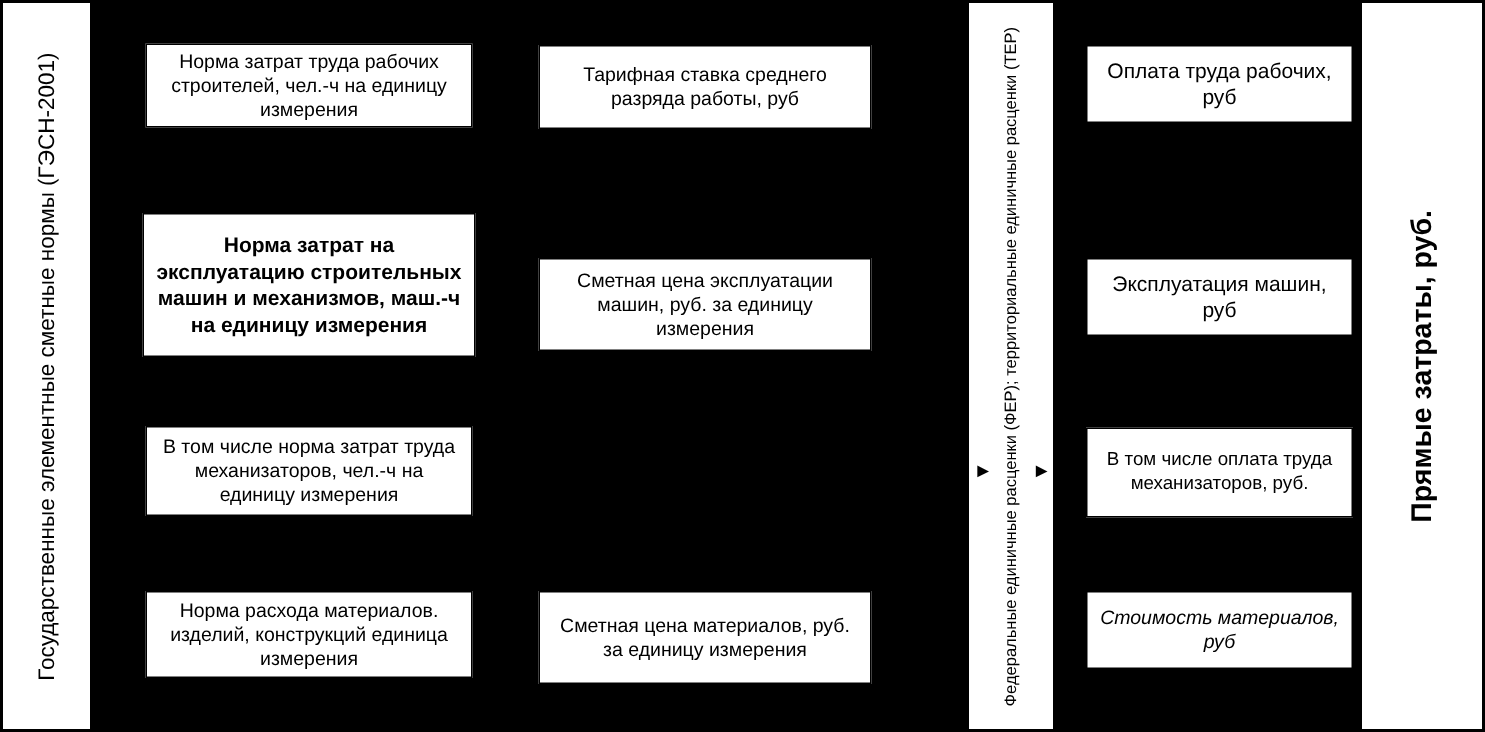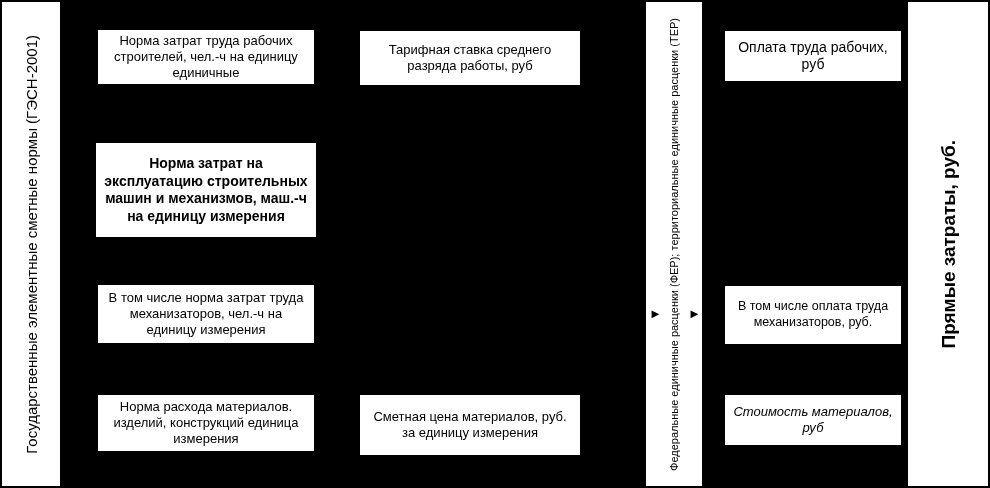--- a/index.html
+++ b/index.html
@@ -95,7 +95,7 @@
     <div class="vtext vtext-left">Государственные элементные сметные нормы (ГЭСН-2001)</div>
   </div>
 
-  <div class="box b-n1">Норма затрат труда рабочих строителей, чел.-ч на единицу единичные</div>
+  <div class="box b-n1">Норма затрат труда рабочих строителей, чел.-ч на единицу измерения</div>
   <div class="box b-n2 bold">Норма затрат на эксплуатацию строительных машин и механизмов, маш.-ч на единицу измерения</div>
   <div class="box b-n3">В том числе норма затрат труда механизаторов, чел.-ч на единицу измерения</div>
   <div class="box b-n4">Норма расхода материалов. изделий, конструкций единица измерения</div>

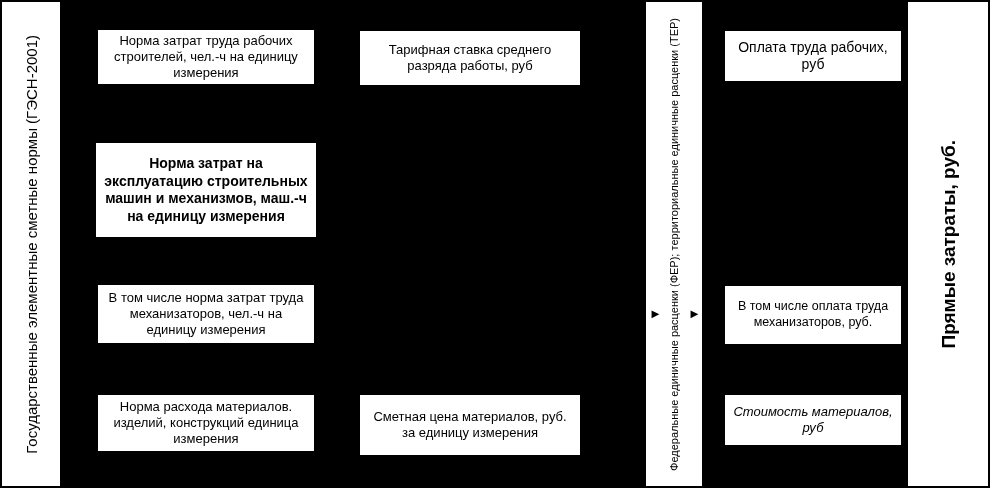--- a/index.html
+++ b/index.html
@@ -101,6 +101,7 @@
   <div class="box b-n4">Норма расхода материалов. изделий, конструкций единица измерения</div>
 
   <div class="box b-p1">Тарифная ставка среднего разряда работы, руб</div>
+  <div class="box b-p2">Сметная цена эксплуатации машин, руб. за единицу измерения</div>
   <div class="box b-p4">Сметная цена материалов, руб. за единицу измерения</div>
 
   <div class="strip strip-middle">

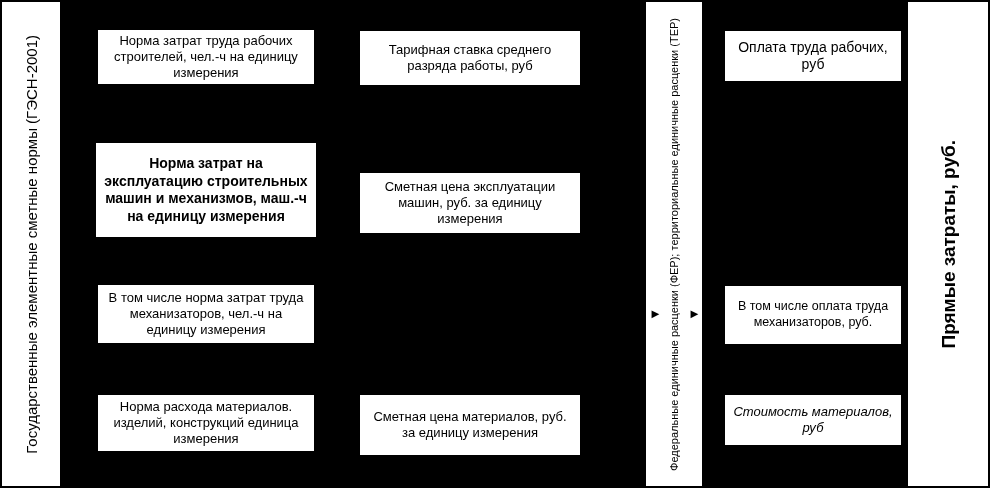--- a/index.html
+++ b/index.html
@@ -112,6 +112,7 @@
   <span class="arrow arrow-b">►</span>
 
   <div class="box b-c1 big">Оплата труда рабочих, руб</div>
+  <div class="box b-c2 big">Эксплуатация машин, руб</div>
   <div class="box b-c3 small">В том числе оплата труда механизаторов, руб.</div>
   <div class="box b-c4">Стоимость материалов, руб</div>
 

